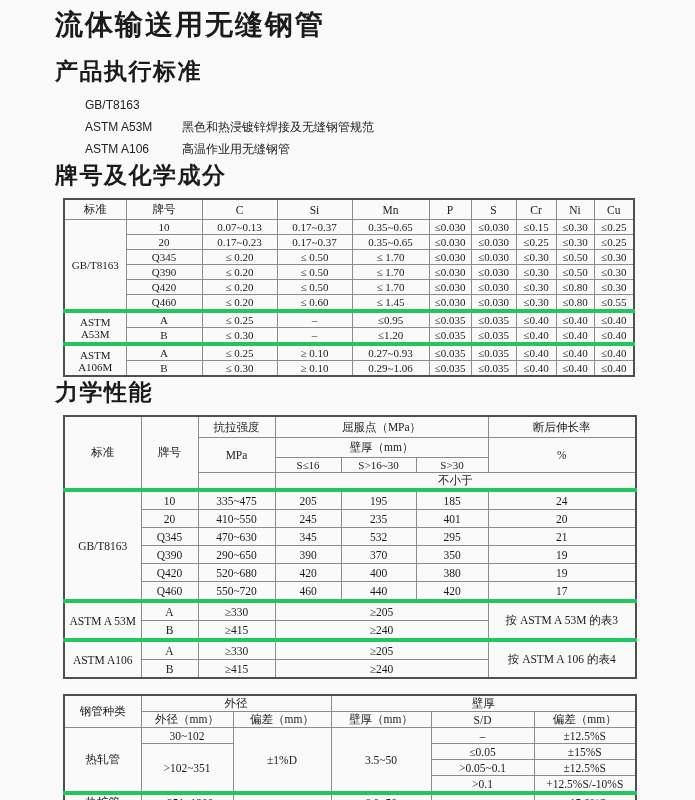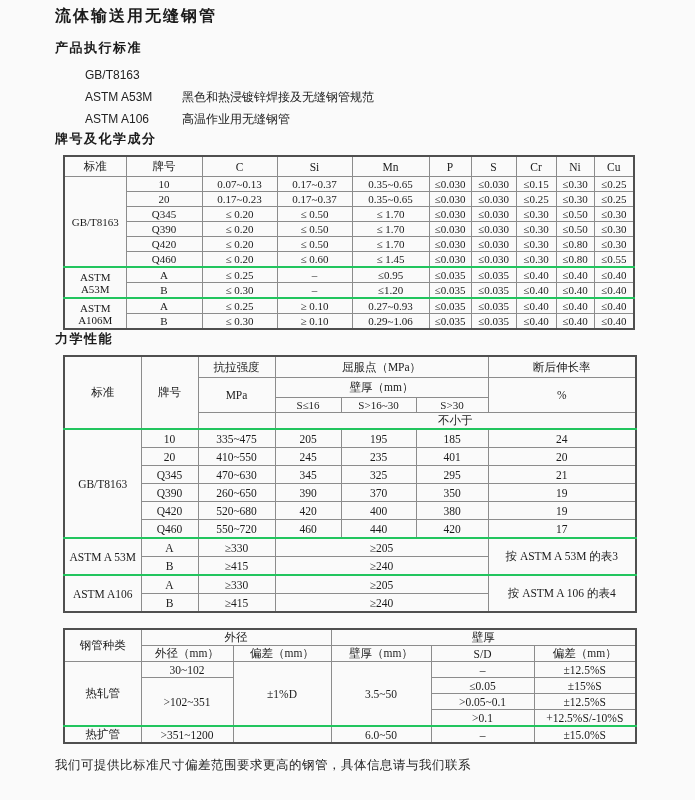--- a/index.html
+++ b/index.html
@@ -14,7 +14,7 @@
 
   h1.title {
     margin:0 0 12px 0;
-    font-size:16px; font-weight:bold;
+    font-size:28px; font-weight:bold;
     letter-spacing:2px;
   }
   h2.sec {

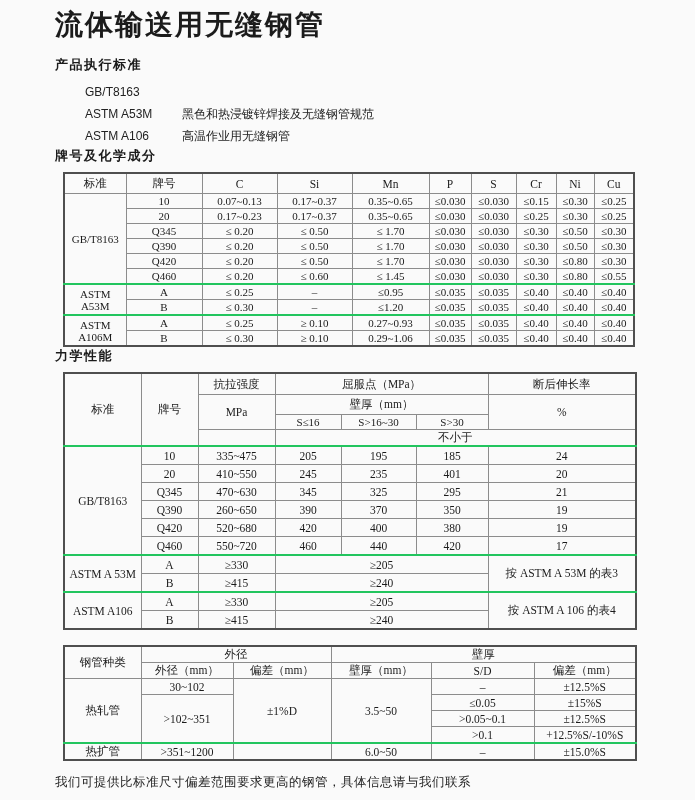--- a/index.html
+++ b/index.html
@@ -19,7 +19,7 @@
   }
   h2.sec {
     margin:0 0 7px 0;
-    font-size:13px; font-weight:bold;
+    font-size:23px; font-weight:bold;
     letter-spacing:1.5px;
   }
   .sec-standards { margin-top:14px; }

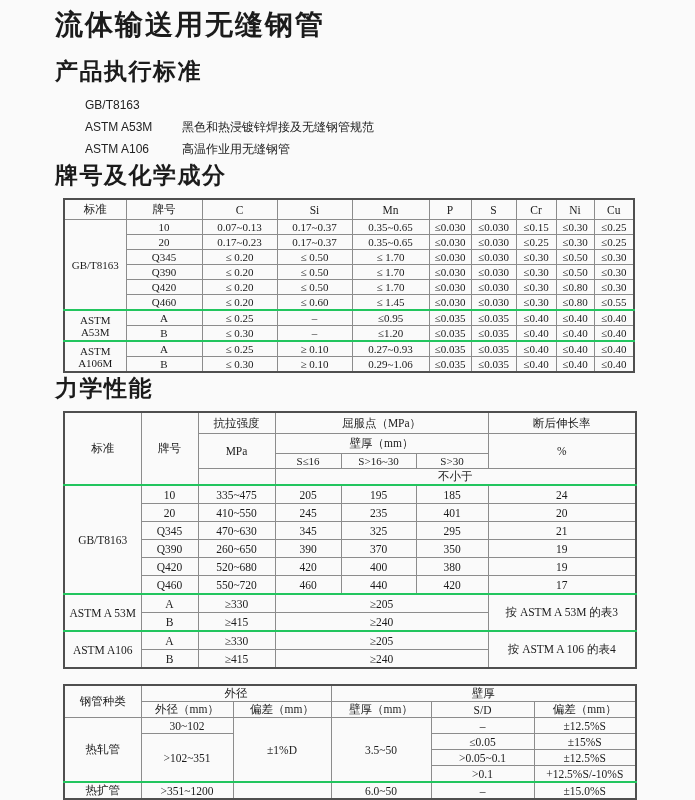--- a/index.html
+++ b/index.html
@@ -51,7 +51,7 @@
     overflow:hidden;
     white-space:nowrap;
   }
-  tr.grp td { border-top:2px solid #22c55e; }
+  tr.grp td { border-top:4px solid #22c55e; }
 
   .chem { width:570px; }
   .chem td { height:14px; font-size:11px; }

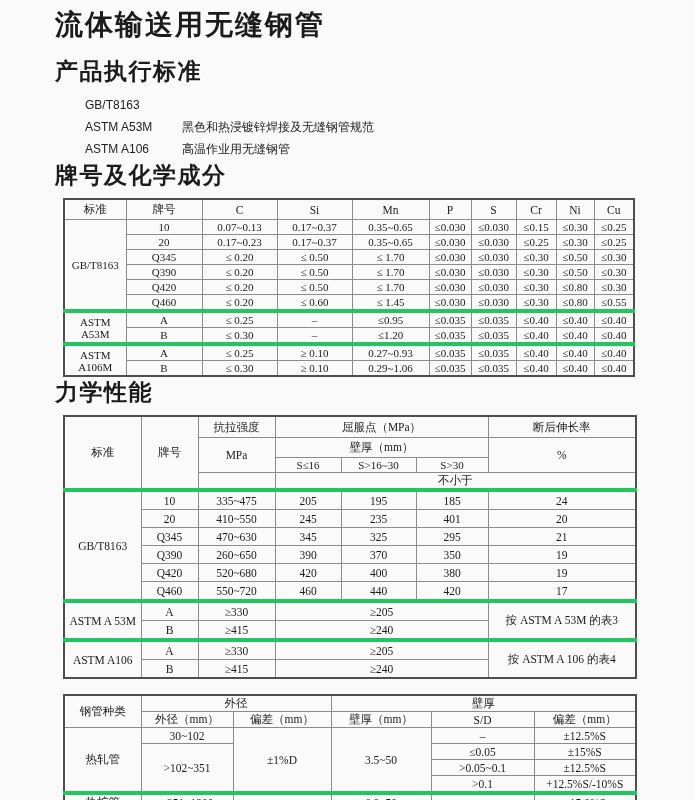--- a/index.html
+++ b/index.html
@@ -299,7 +299,7 @@
         <td>Q345</td>
         <td>470~630</td>
         <td>345</td>
-        <td>325</td>
+        <td>532</td>
         <td>295</td>
         <td>21</td>
       </tr>

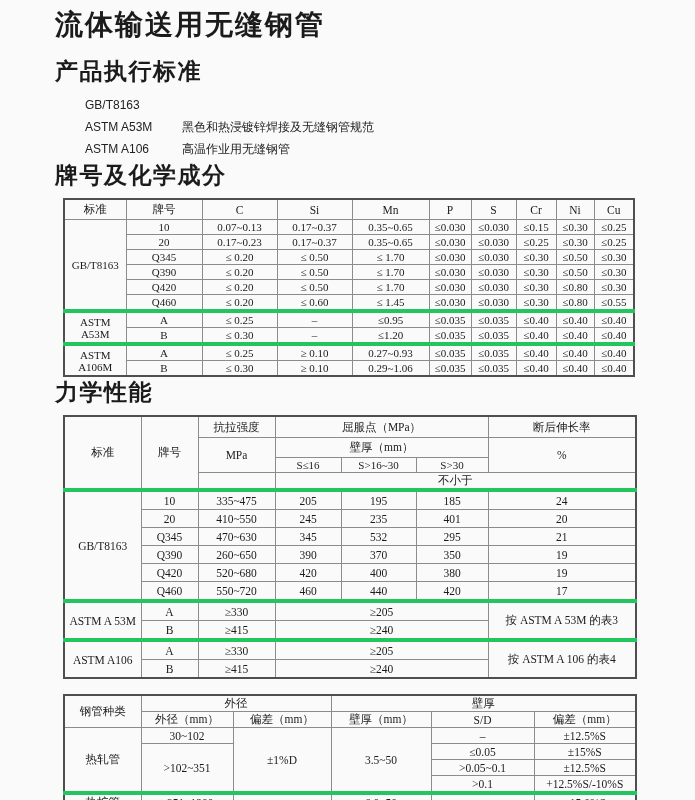--- a/index.html
+++ b/index.html
@@ -305,7 +305,7 @@
       </tr>
       <tr>
         <td>Q390</td>
-        <td>260~650</td>
+        <td>290~650</td>
         <td>390</td>
         <td>370</td>
         <td>350</td>

